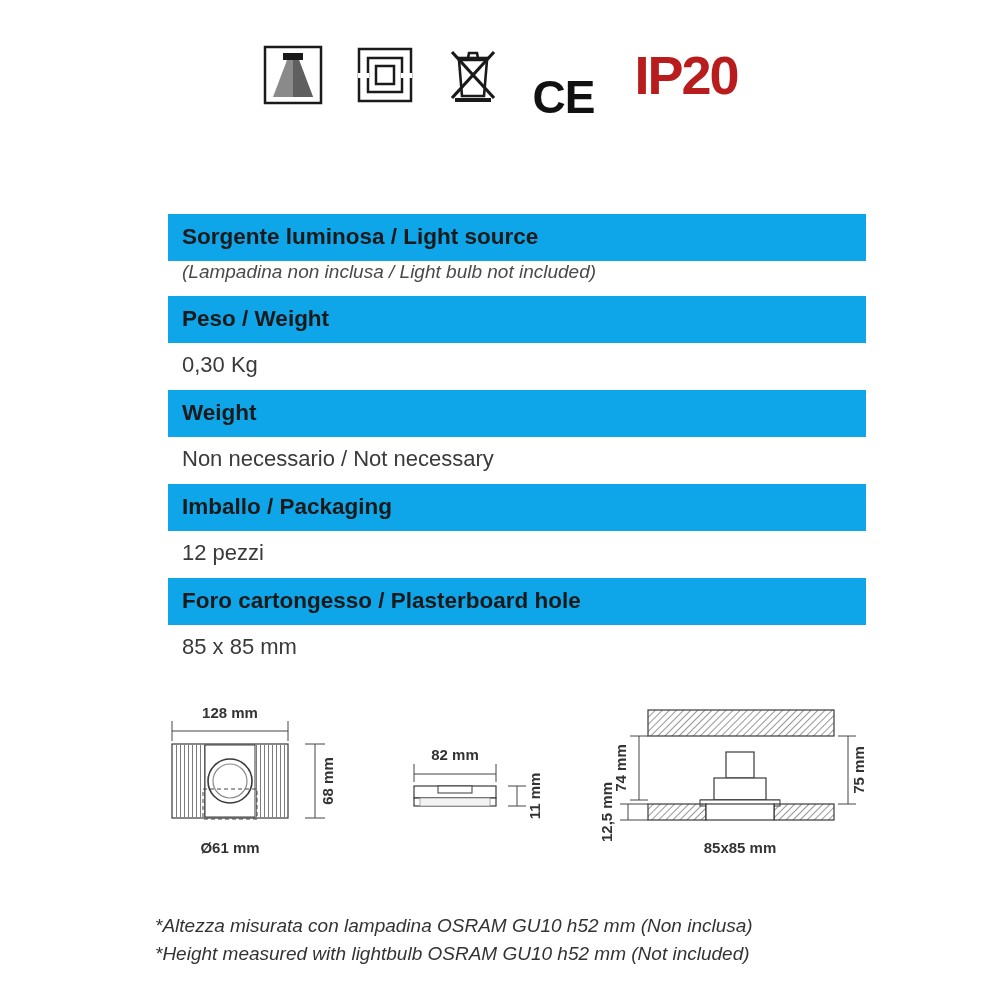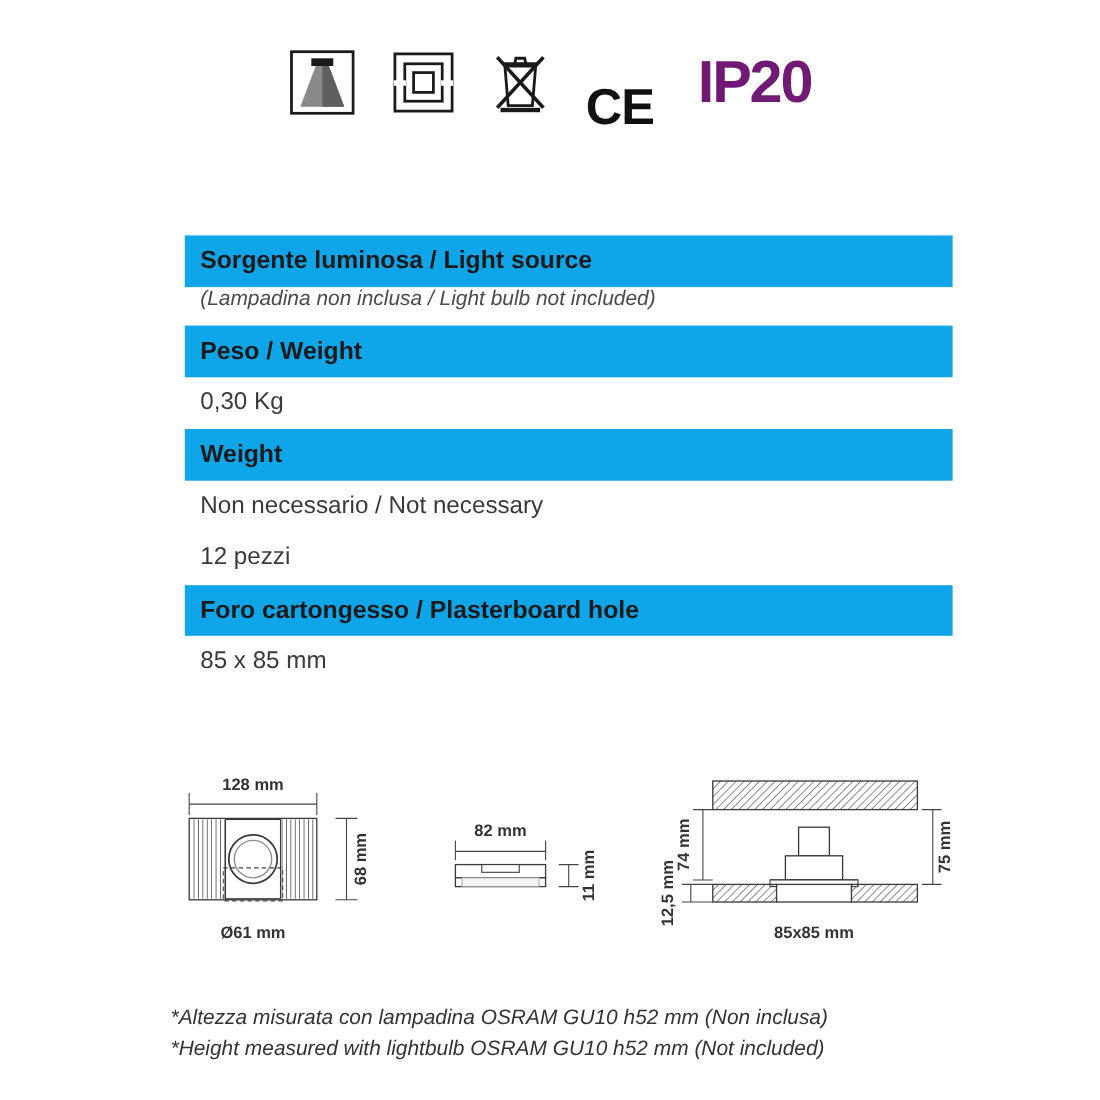--- a/index.html
+++ b/index.html
@@ -55,7 +55,7 @@
     font-size: 54px;
     font-weight: 700;
     letter-spacing: -2px;
-    color: #701a75;
+    color: #b91c1c;
     line-height: 1;
     margin-left: 6px;
   }

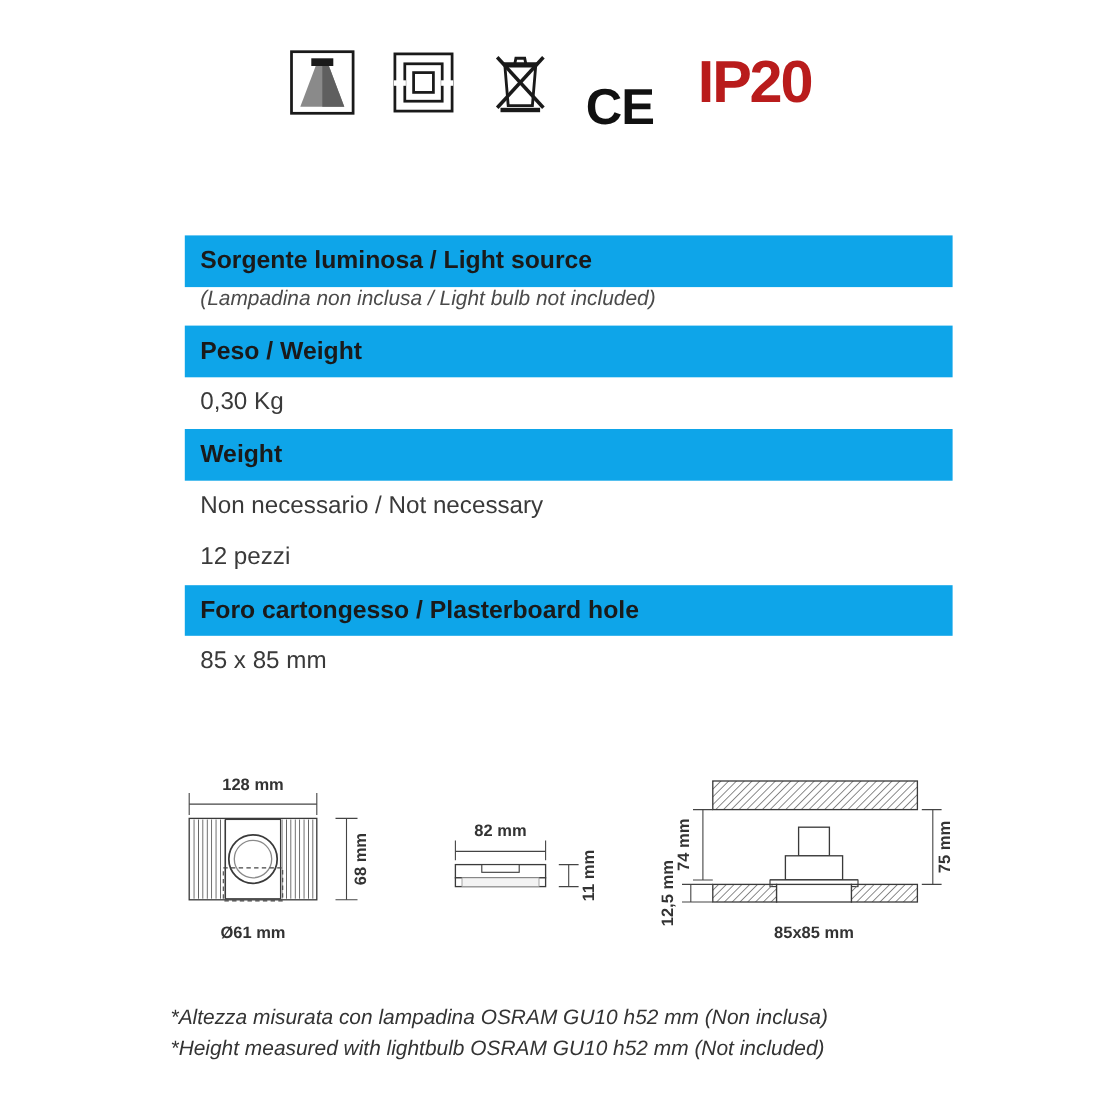--- a/index.html
+++ b/index.html
@@ -180,6 +180,7 @@
   </div>
 
   <div class="spec-row">
+    <div class="spec-head">Imballo / Packaging</div>
     <div class="spec-val" style="padding-bottom:12px;">12 pezzi</div>
   </div>
 

